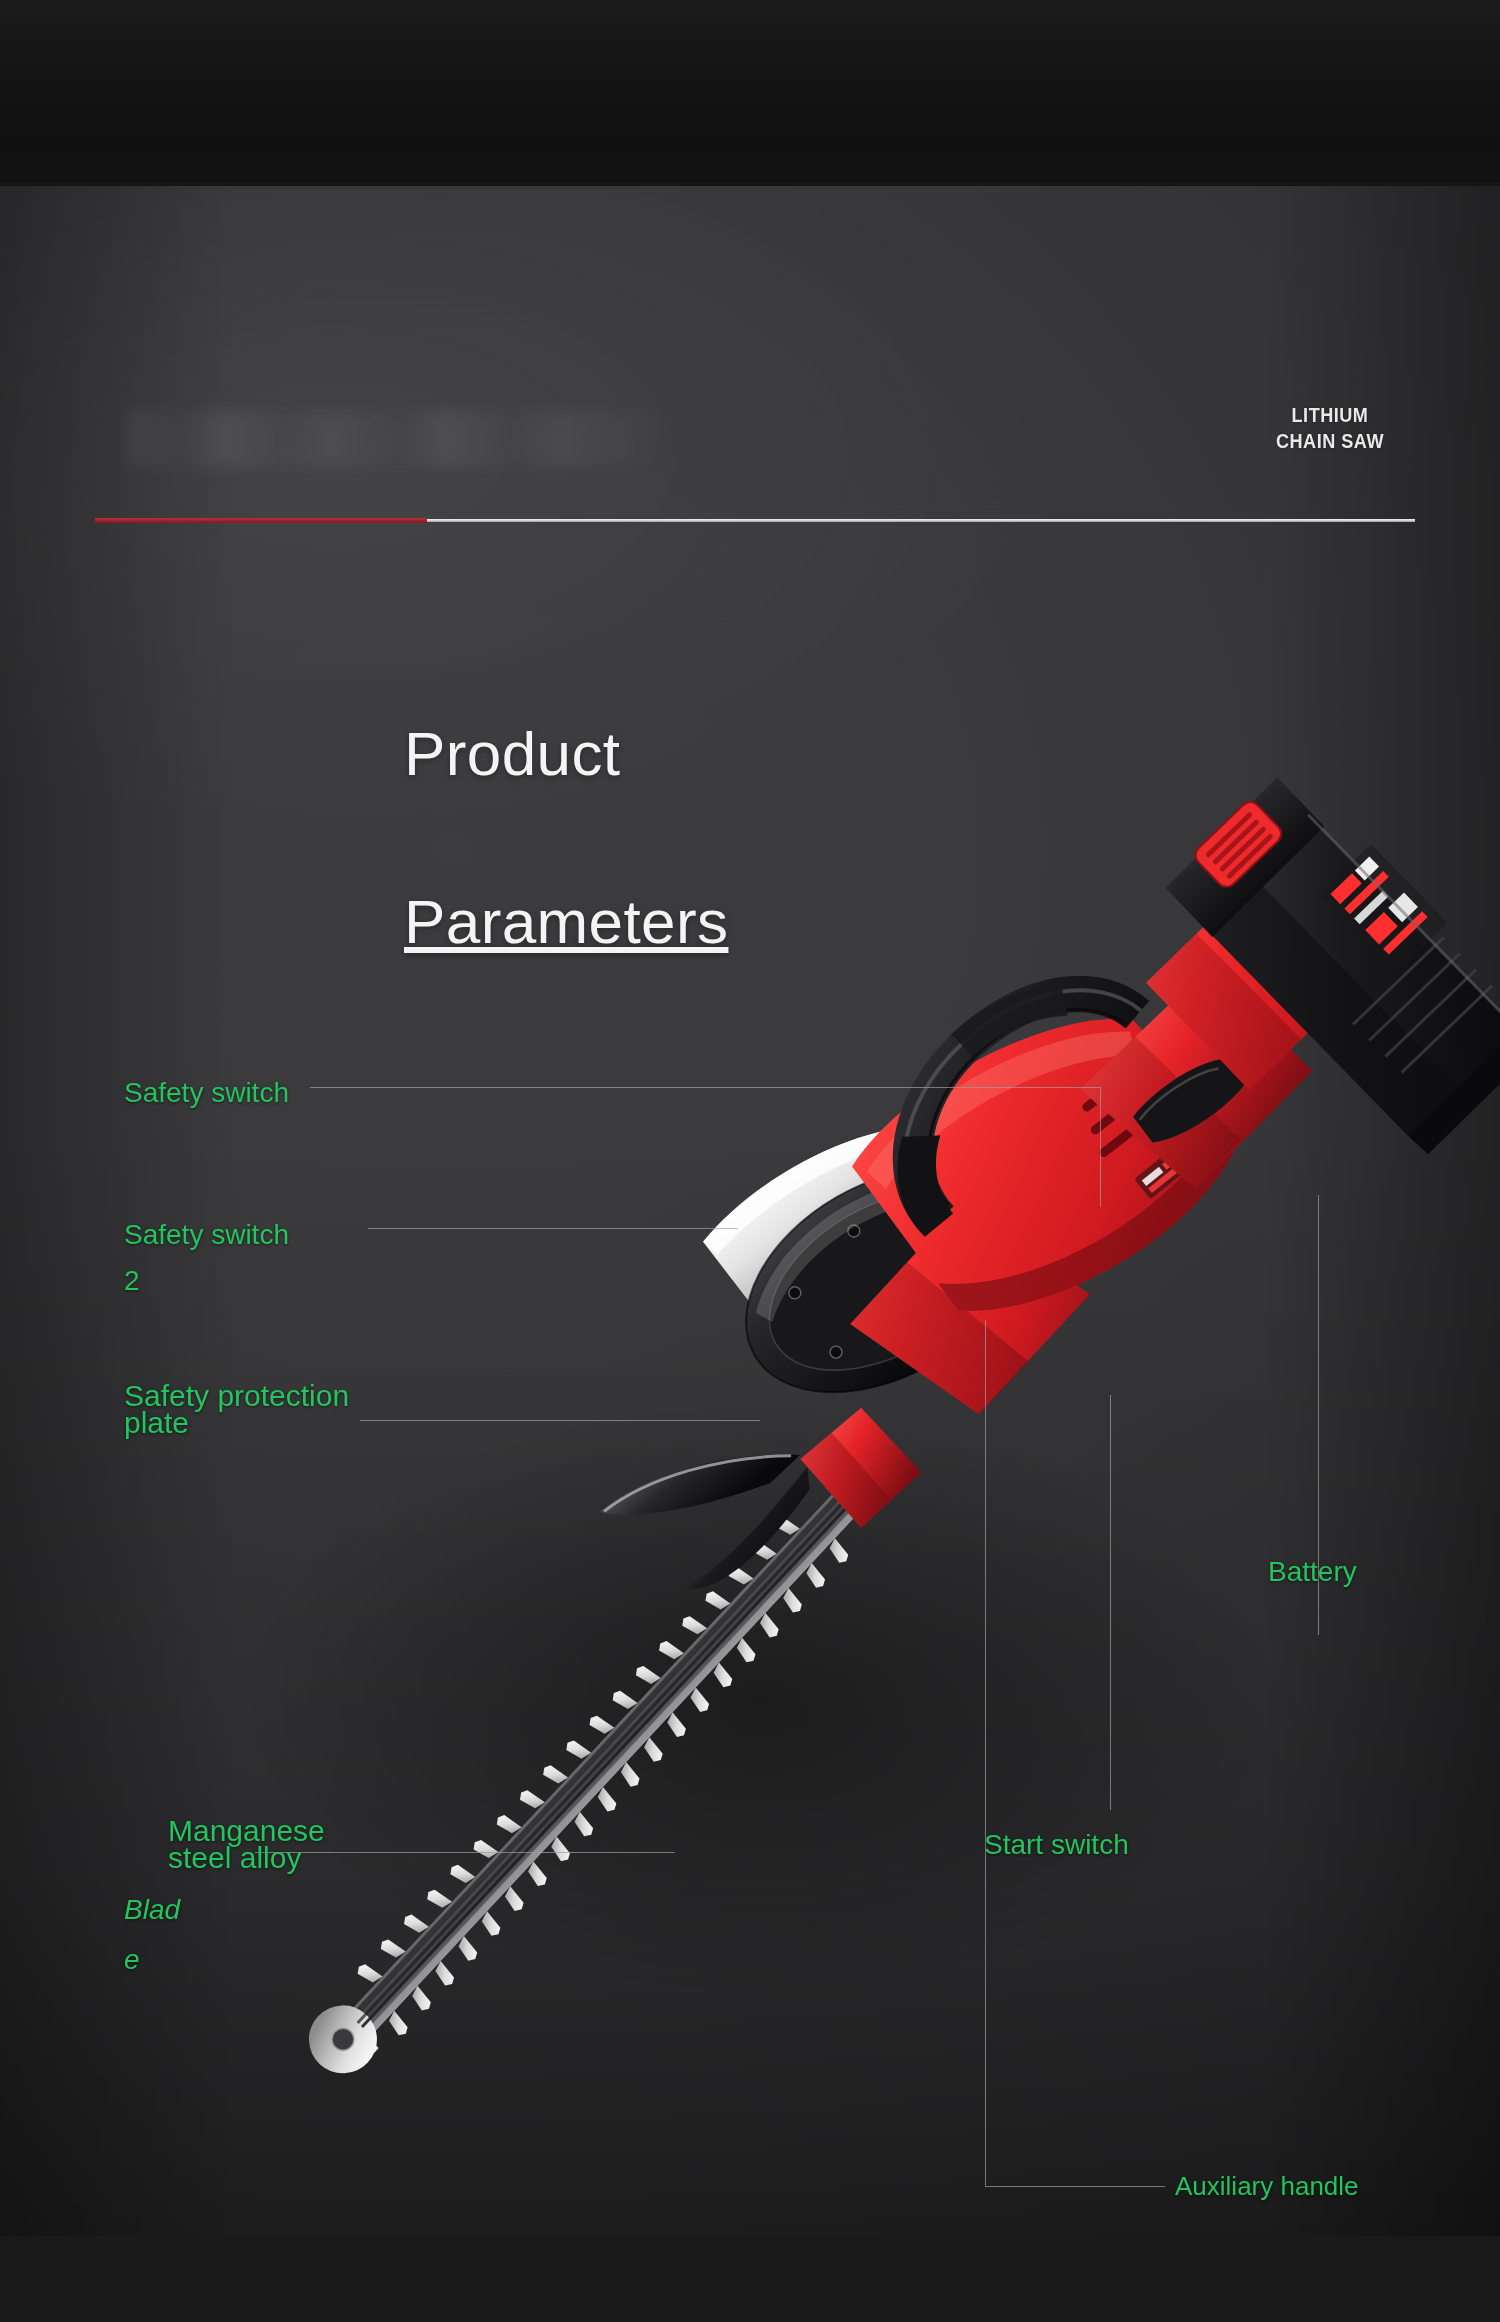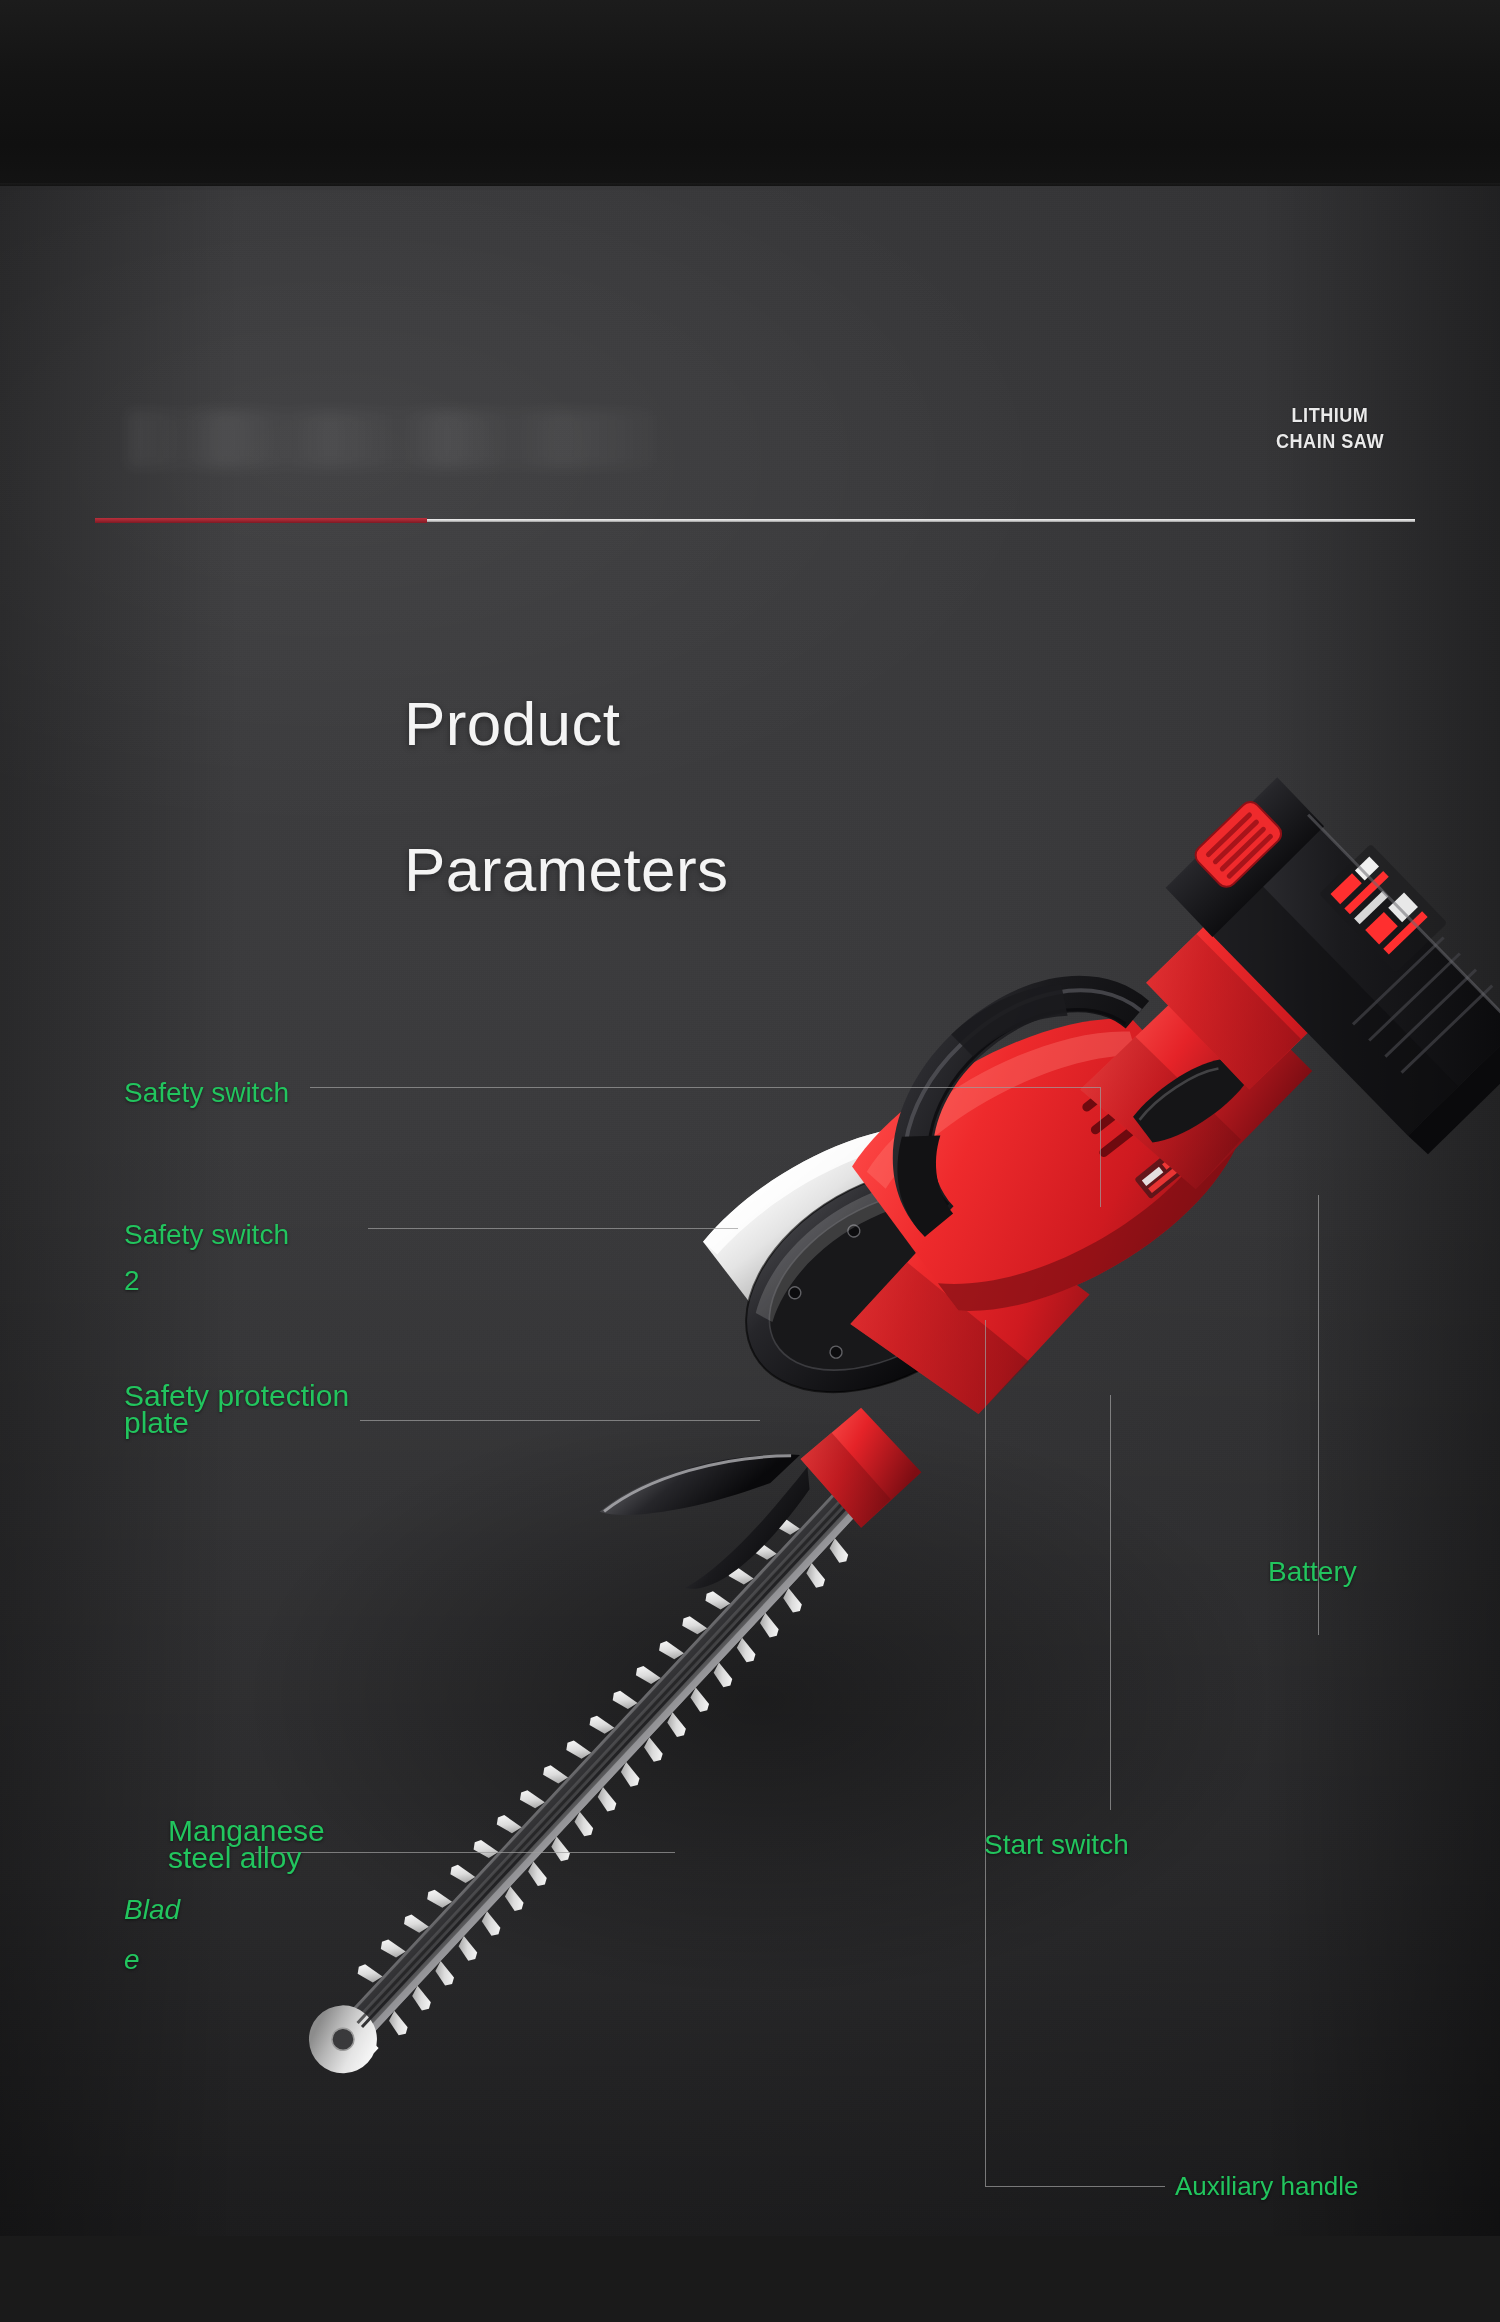--- a/index.html
+++ b/index.html
@@ -84,7 +84,7 @@
     white-space:nowrap;
     text-shadow:0 2px 6px rgba(0,0,0,.35);
   }
-  .title.l1{top:688px;}
+  .title.l1{top:718px;}
   .title.l2{top:834px;}
 
   

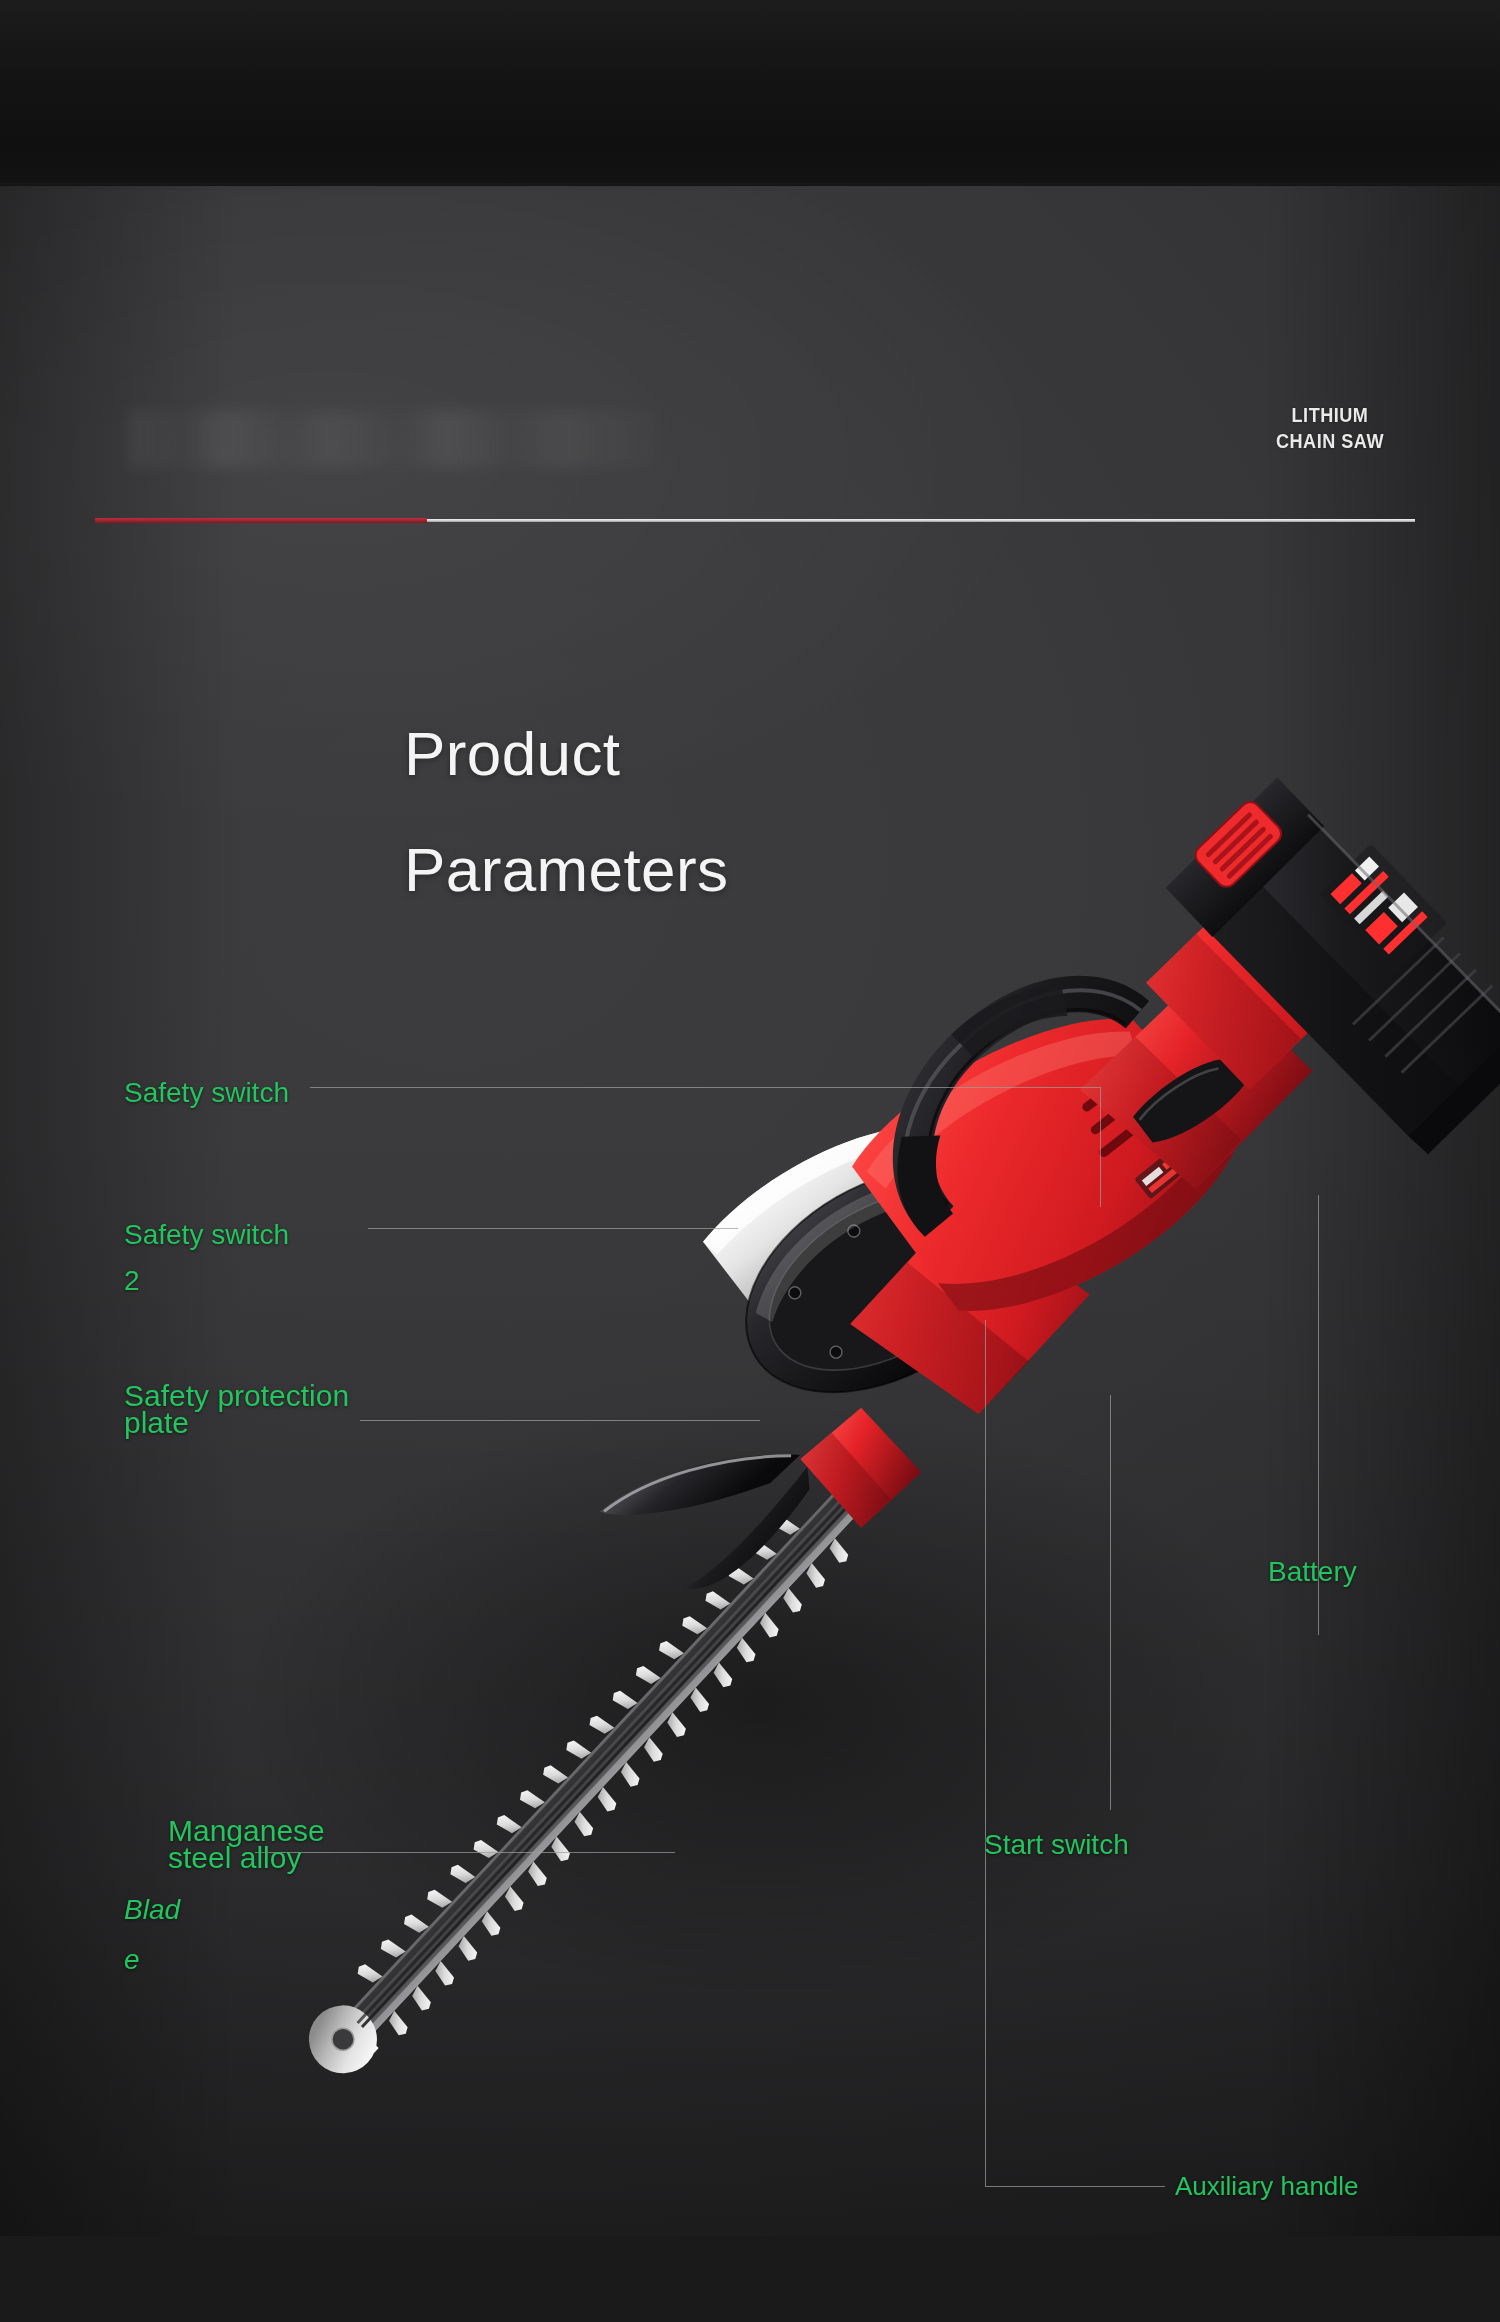--- a/index.html
+++ b/index.html
@@ -85,7 +85,7 @@
     text-shadow:0 2px 6px rgba(0,0,0,.35);
   }
   .title.l1{top:718px;}
-  .title.l2{top:834px;}
+  .title.l2{top:886px;text-decoration:underline;}
 
   
   .label{

